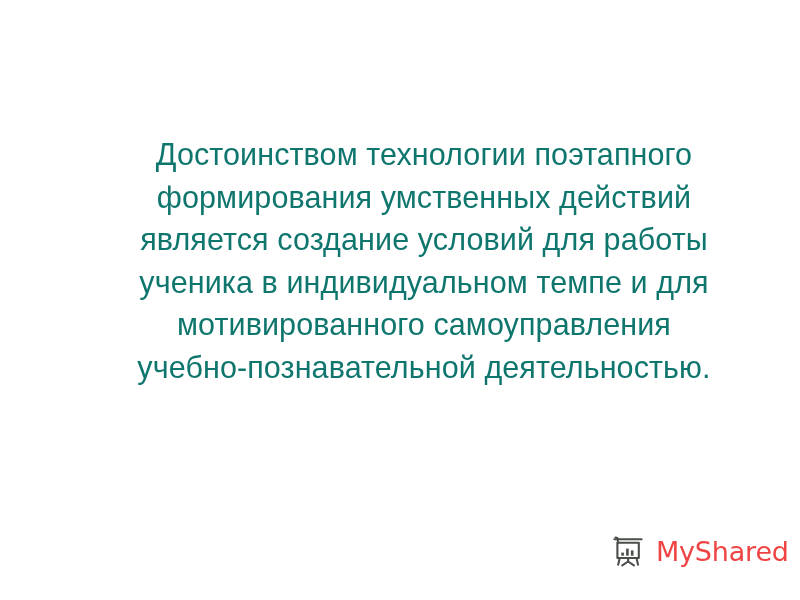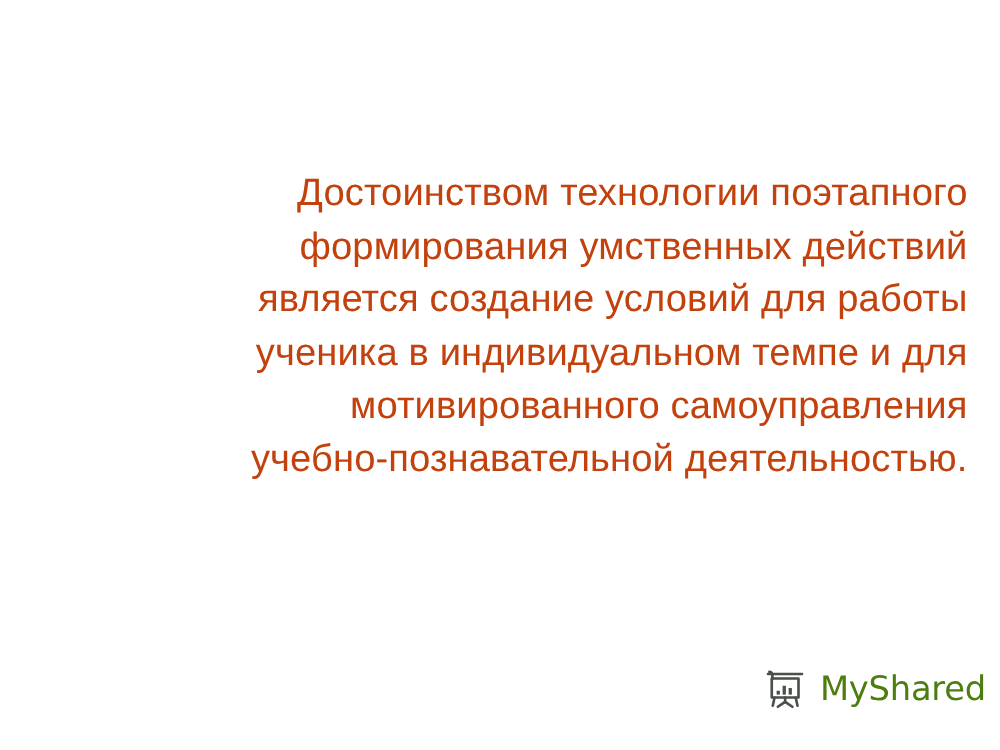--- a/index.html
+++ b/index.html
@@ -31,13 +31,13 @@
 
   .body-text {
     margin: 0;
-    color: #c2410c;
+    color: #0f766e;
     font-size: 30.5px;
     line-height: 42.5px;
     font-weight: 400;
     letter-spacing: 0.1px;
     white-space: pre-line;
-    text-align: right;
+    text-align: center;
     font-family: "Liberation Sans", "DejaVu Sans", sans-serif;
   }
 

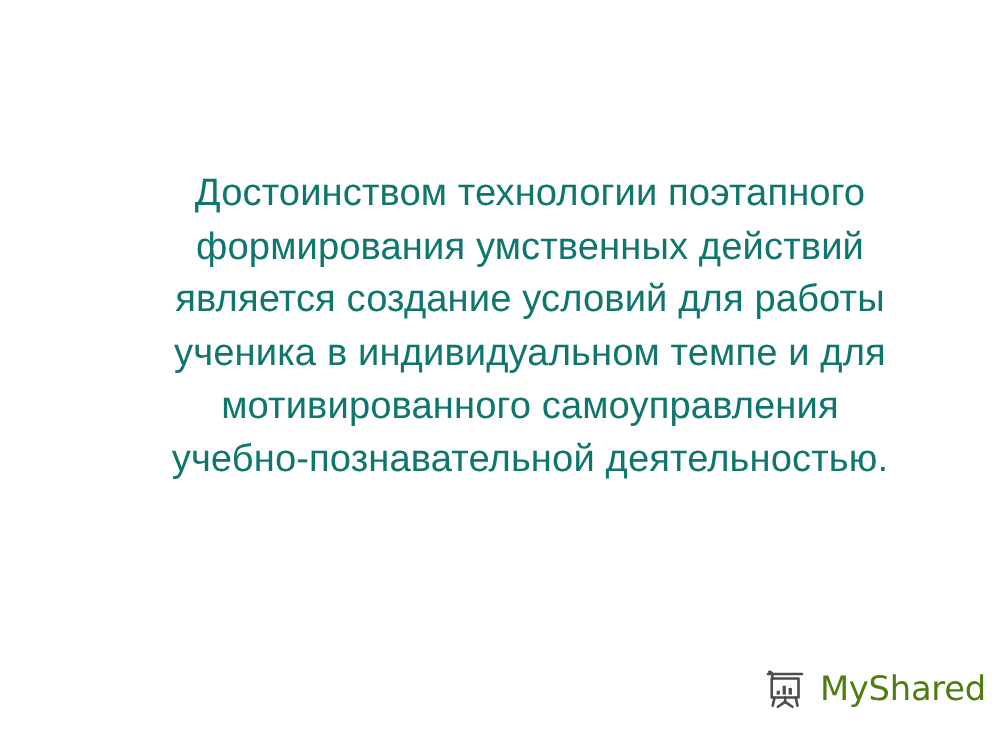--- a/index.html
+++ b/index.html
@@ -59,7 +59,7 @@
   }
 
   .watermark-text {
-    color: #4d7c0f;
+    color: #ef4444;
     font-size: 27px;
     line-height: 1;
     font-weight: 400;

